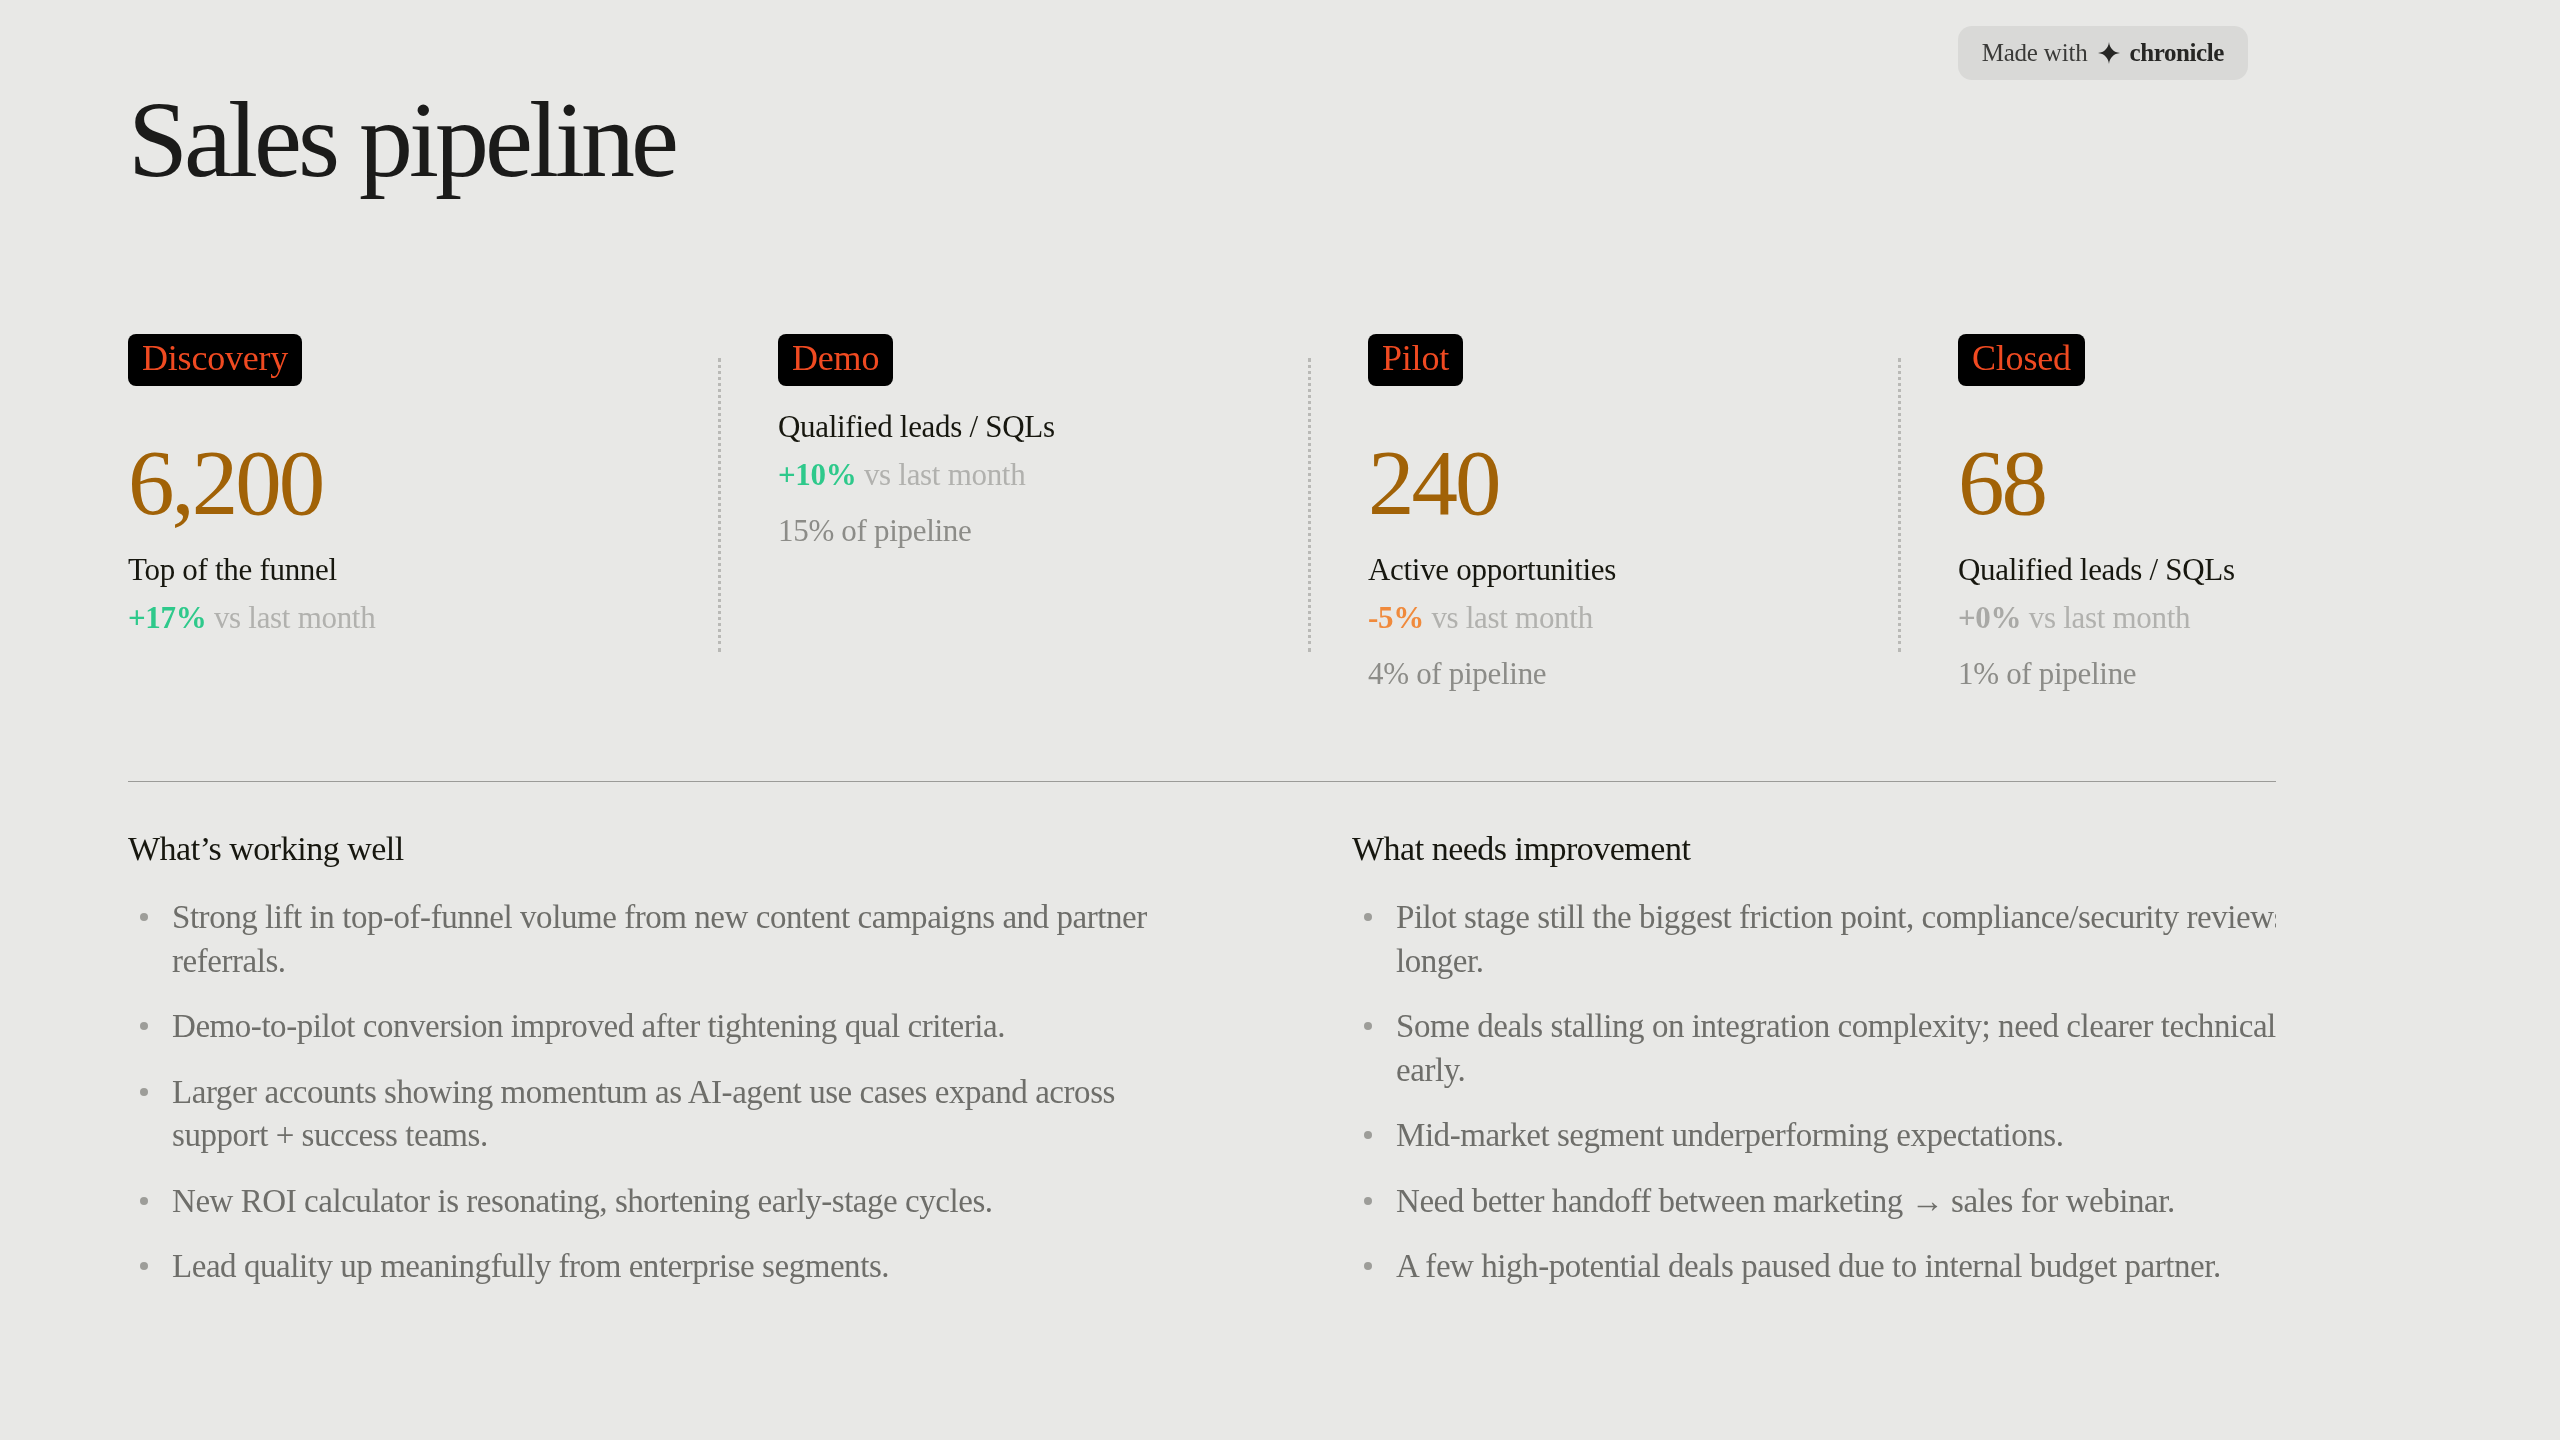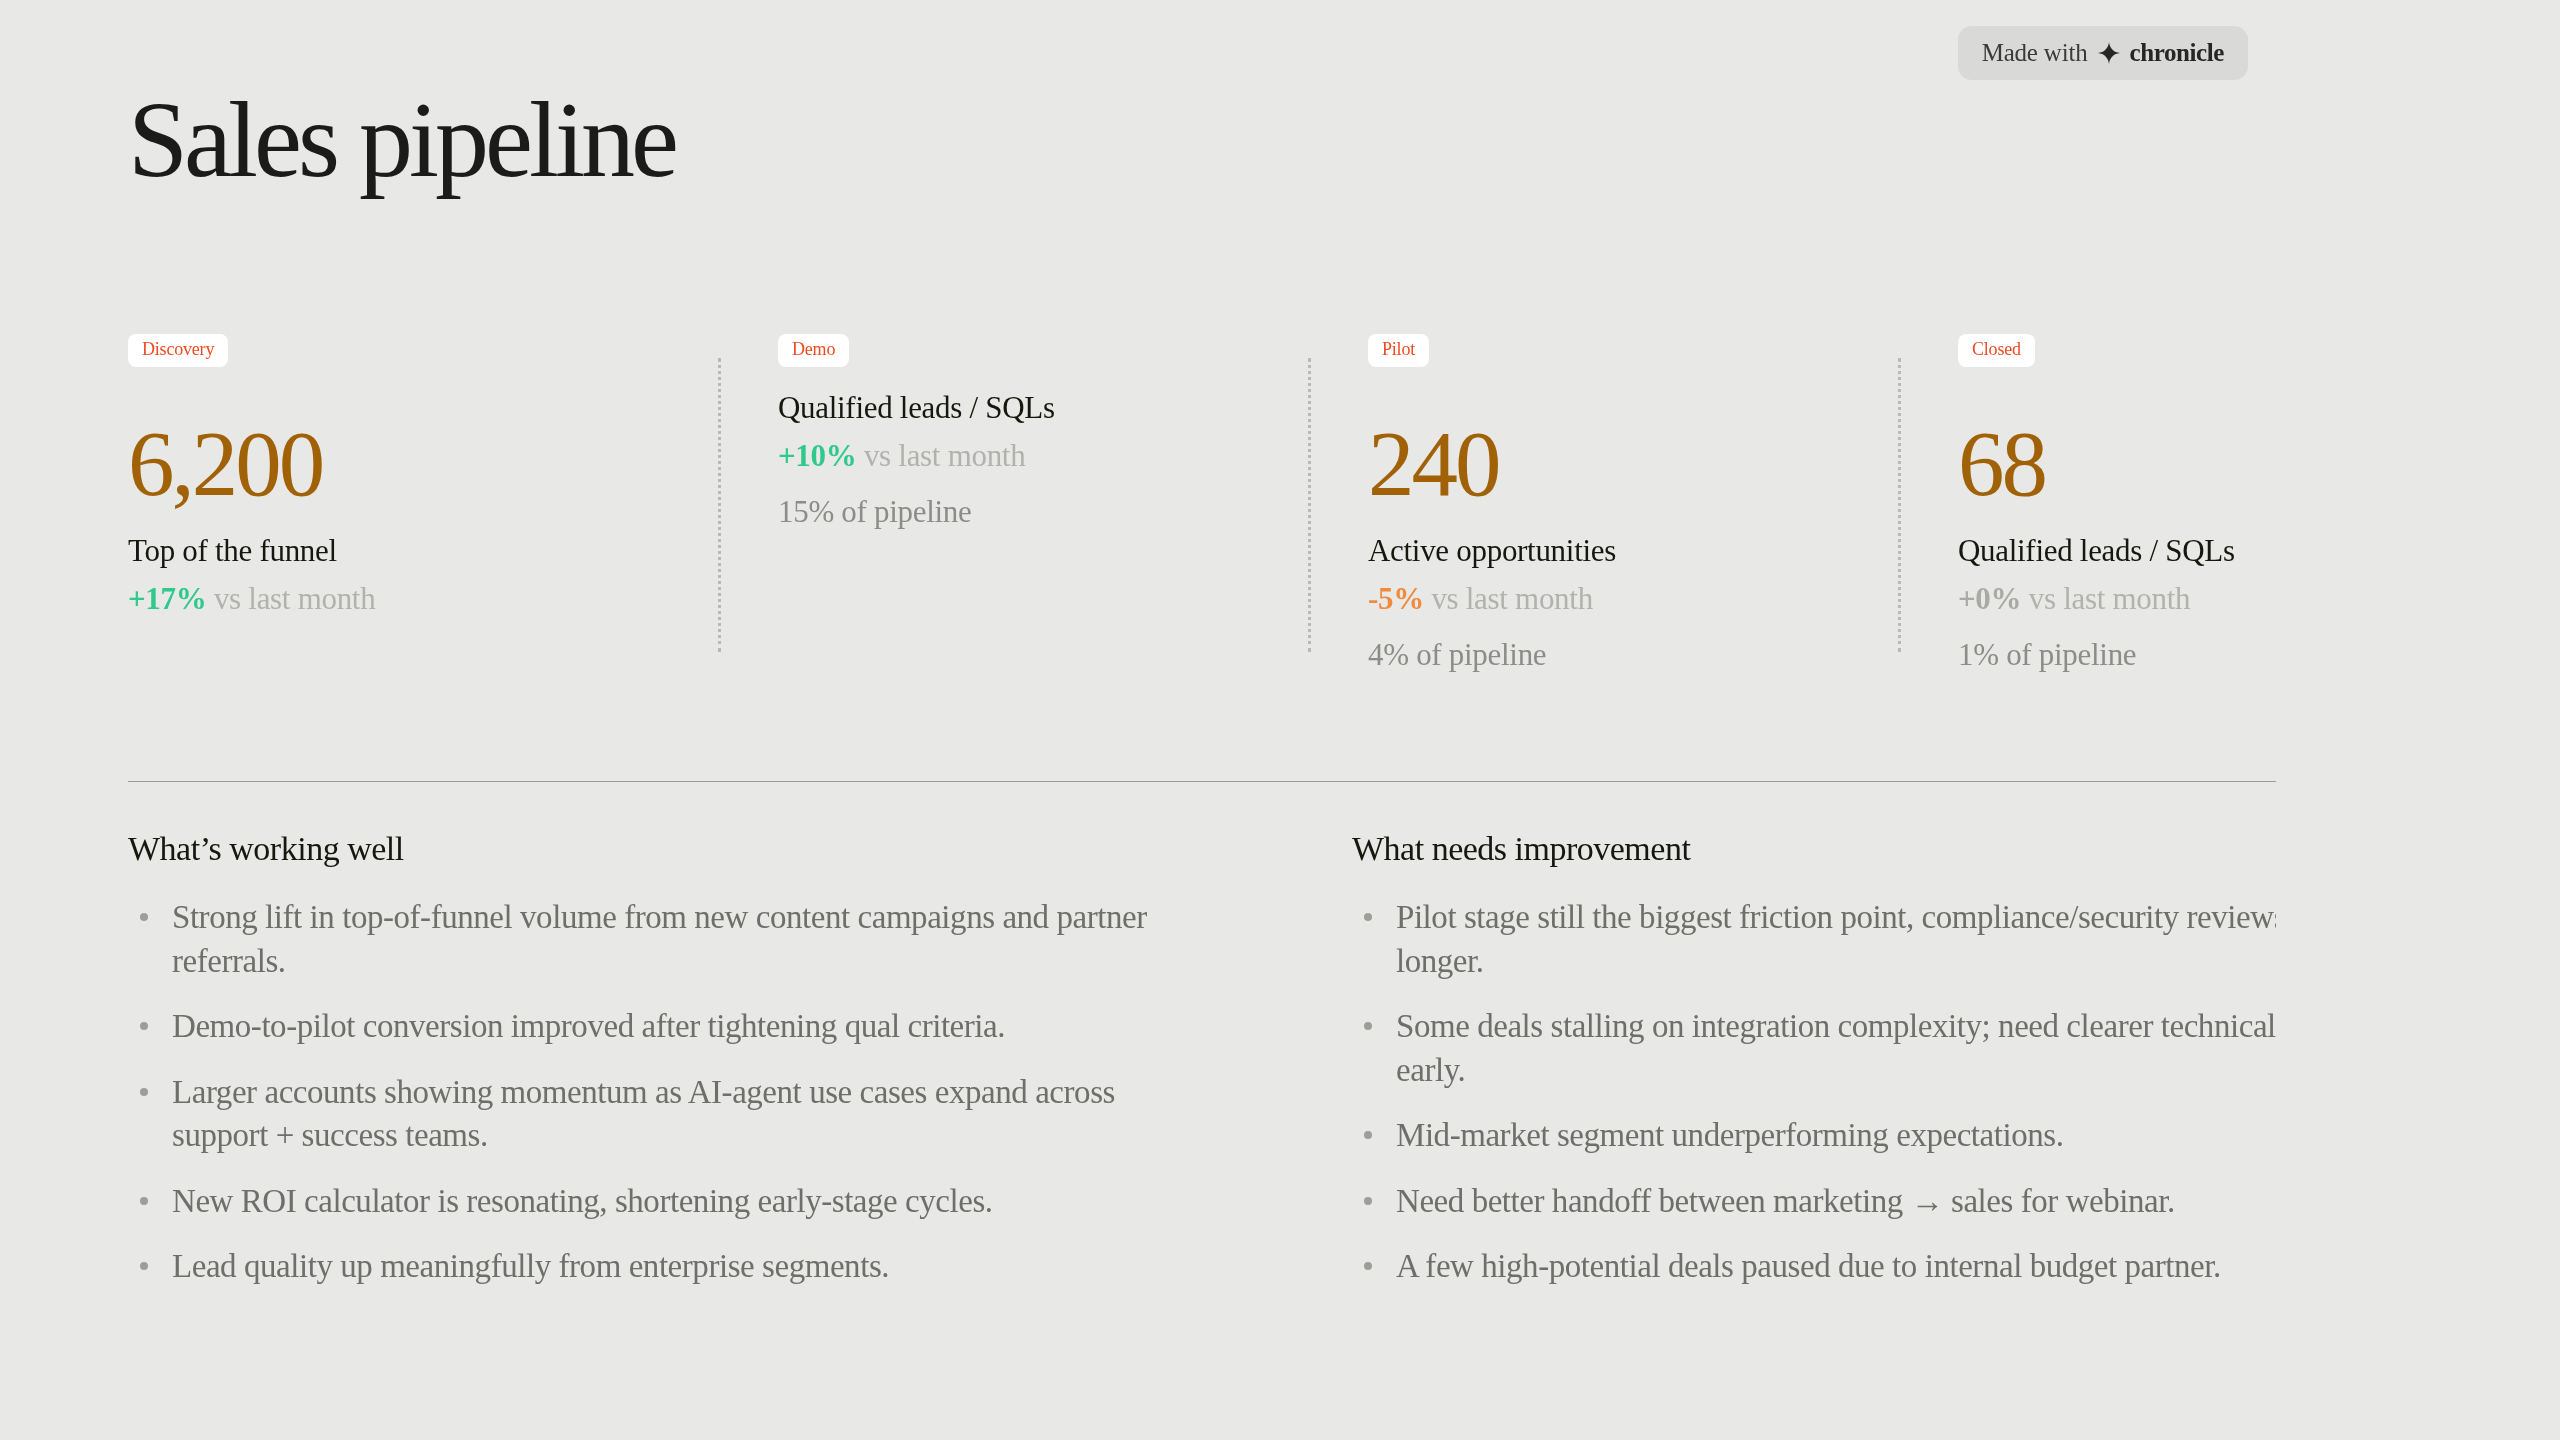--- a/index.html
+++ b/index.html
@@ -75,9 +75,9 @@
     display:inline-block;
     padding:6px 14px 8px;
     border-radius:8px;
-    background:#ffffff;
+    background:#000000;
     color:#f04a21;
-    font-size:18px;
+    font-size:36px;
     line-height:1.05;
     letter-spacing:-0.2px;
   }

